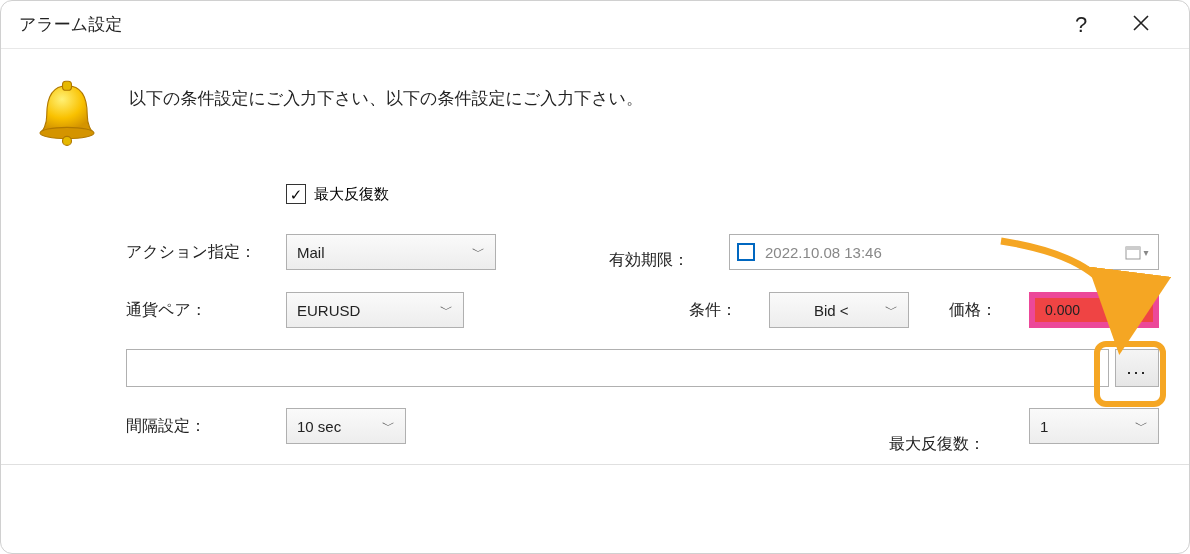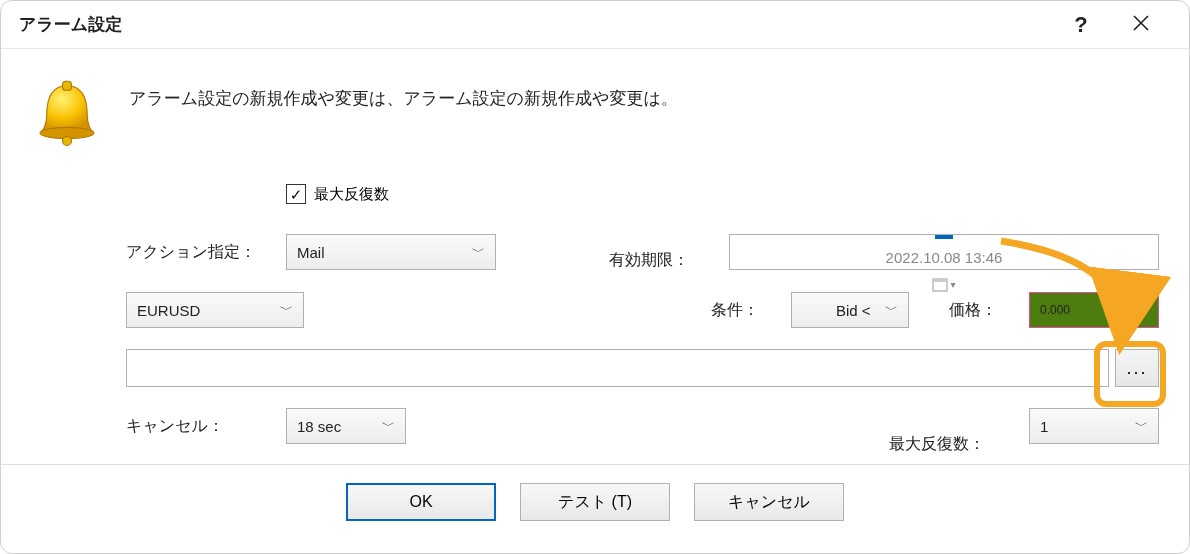--- a/index.html
+++ b/index.html
@@ -26,7 +26,6 @@
       align-items: center;
       padding: 0 18px;
       border-bottom: 1px solid #e8e8e8;
-      font-weight: bold;
     }
     .titlebar-title { flex: 1; font-size: 17px; color: #222; }
     .titlebar-btn {

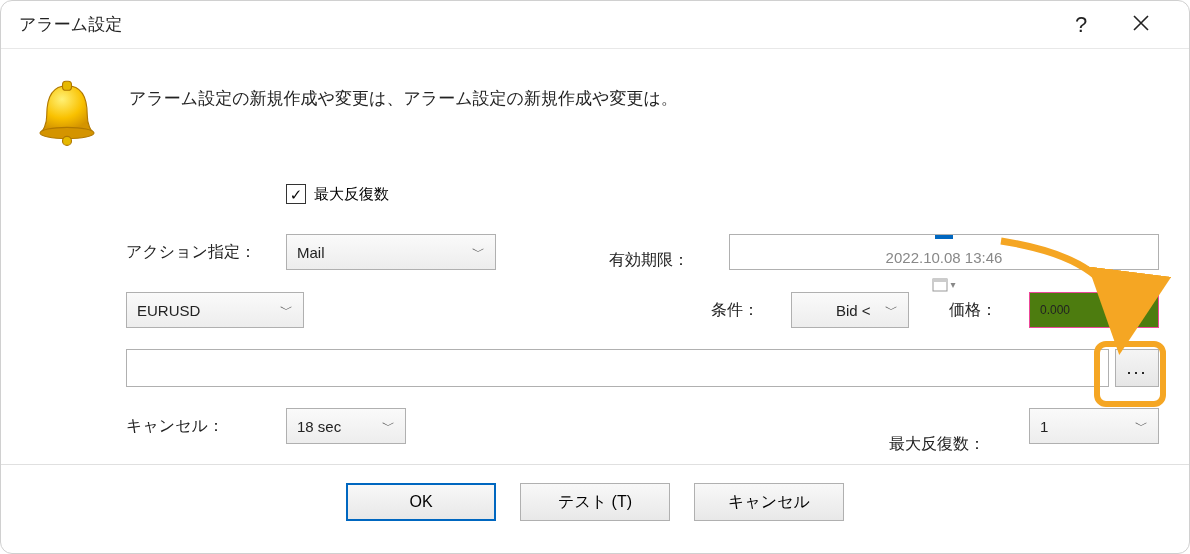--- a/index.html
+++ b/index.html
@@ -231,7 +231,7 @@
           <circle cx="32" cy="55" r="4" fill="#e6b800" stroke="#b07800"></circle>
         </svg>
       </div>
-      <div class="intro">アラーム設定の新規作成や変更は、アラーム設定の新規作成や変更は。</div>
+      <div class="intro">以下の条件設定にご入力下さい、以下の条件設定にご入力下さい。</div>
     </div>
 
     <div class="form-area">

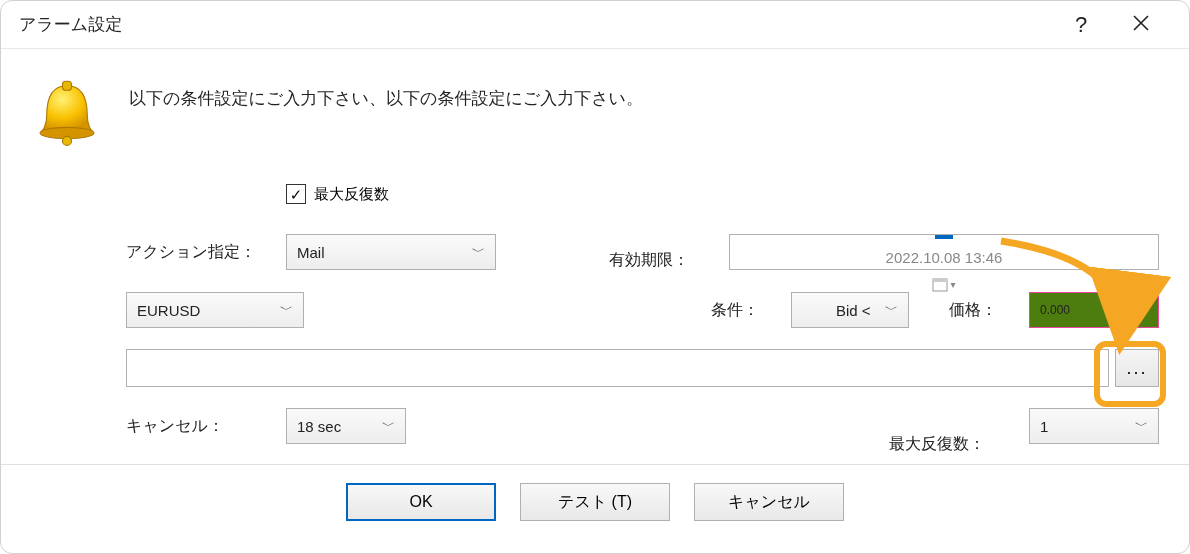--- a/index.html
+++ b/index.html
@@ -117,7 +117,6 @@
       gap: 10px;
       width: 430px;
       cursor: pointer;
-      flex-direction: column;
     }
     .date-checkbox {
       width: 18px;

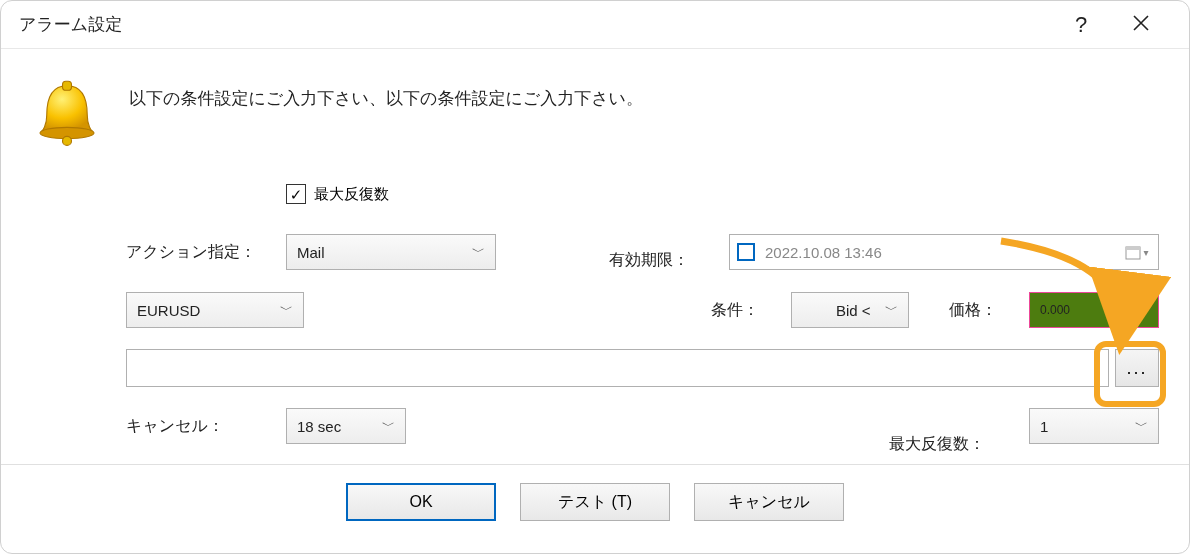--- a/index.html
+++ b/index.html
@@ -267,6 +267,7 @@
       </div>
 
       <div class="row">
+        <div class="label">通貨ペア：</div>
         <div class="combo combo-pair">
           <span>EURUSD</span>
           <span class="chevron">﹀</span>

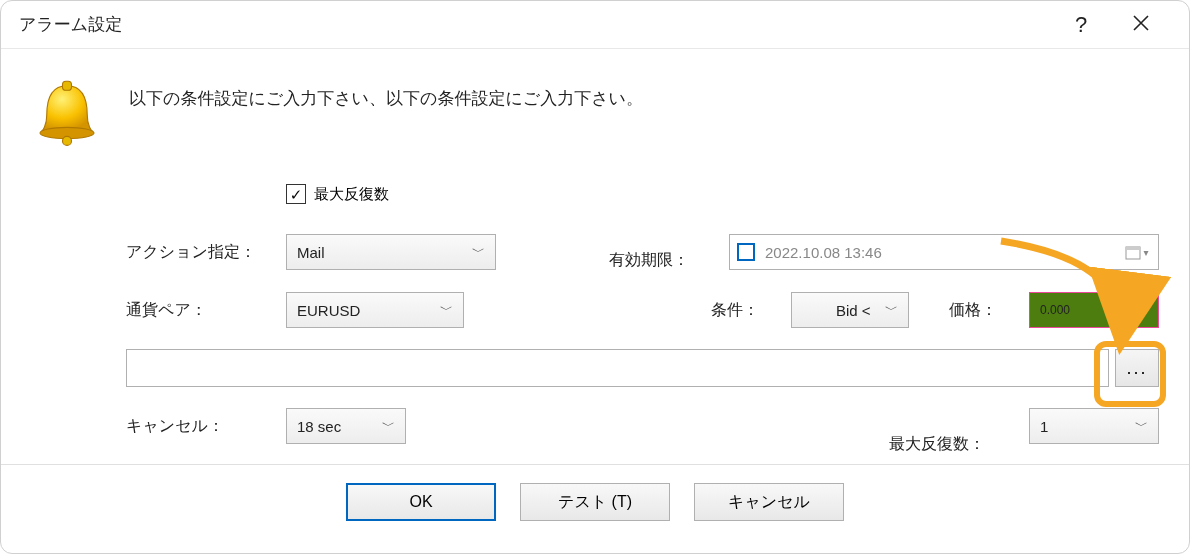--- a/index.html
+++ b/index.html
@@ -104,7 +104,7 @@
     }
     .combo-action { width: 210px; cursor: pointer; }
     .combo-pair { width: 178px; cursor: pointer; }
-    .combo-cond { width: 118px; cursor: pointer; padding-left: 44px; }
+    .combo-cond { width: 140px; cursor: pointer; padding-left: 44px; }
     .combo-interval { width: 120px; cursor: pointer; }
     .combo-max { width: 130px; cursor: pointer; }
     .date-input {

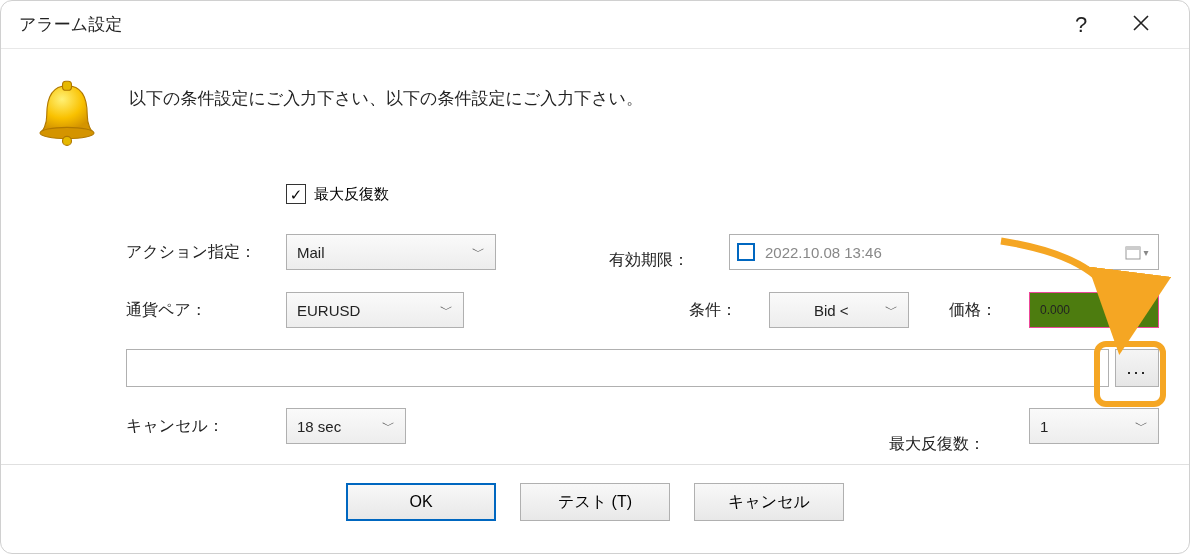--- a/index.html
+++ b/index.html
@@ -137,10 +137,10 @@
     .price-input {
       height: 36px;
       width: 130px;
-      border: 1px solid #ec4899;
-      background: #4d7c0f;
+      border: 6px solid #ec4899;
+      background: #ef4444;
       padding: 0 10px;
-      font-size: 12px;
+      font-size: 14px;
       color: #222;
     }
     .source-input {

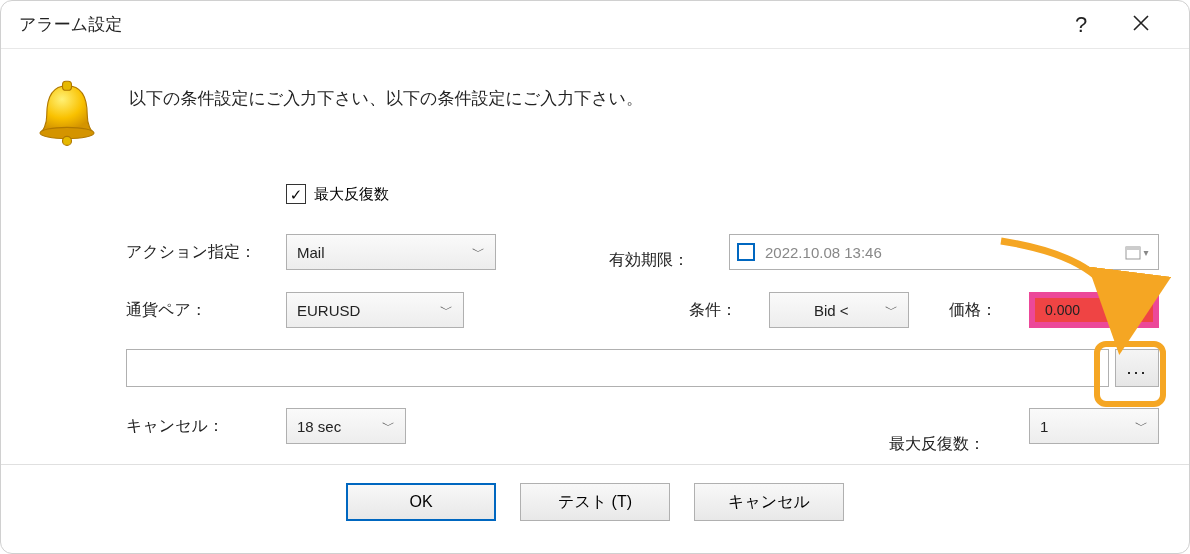--- a/index.html
+++ b/index.html
@@ -291,7 +291,7 @@
       </div>
 
       <div class="row">
-        <div class="label">キャンセル：</div>
+        <div class="label">間隔設定：</div>
         <div class="combo combo-interval">
           <span>18 sec</span>
           <span class="chevron">﹀</span>

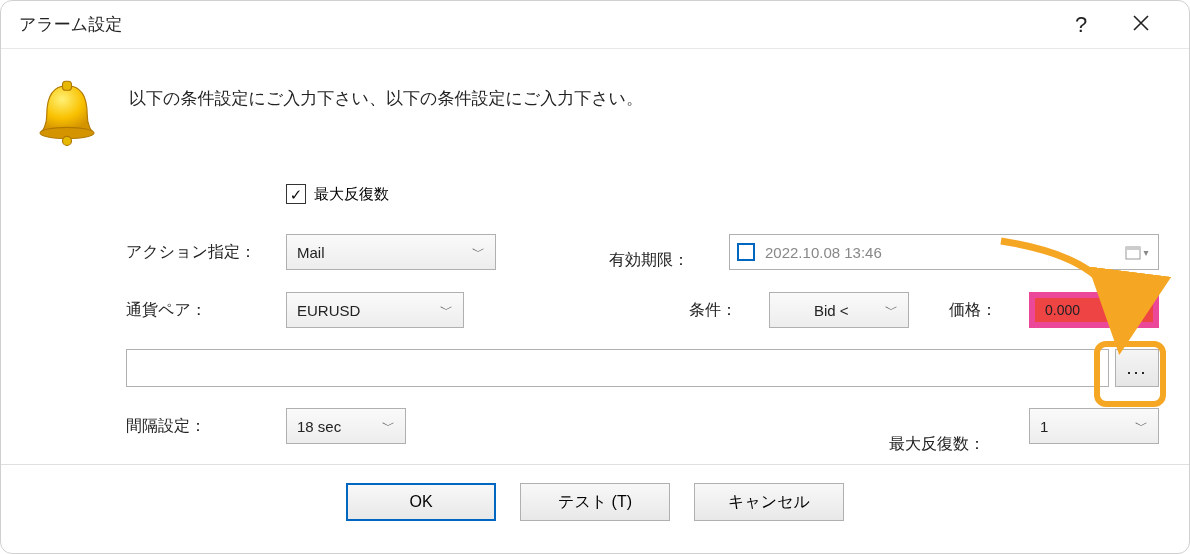--- a/index.html
+++ b/index.html
@@ -293,7 +293,7 @@
       <div class="row">
         <div class="label">間隔設定：</div>
         <div class="combo combo-interval">
-          <span>18 sec</span>
+          <span>10 sec</span>
           <span class="chevron">﹀</span>
         </div>
         <div class="spacer-mid"></div>

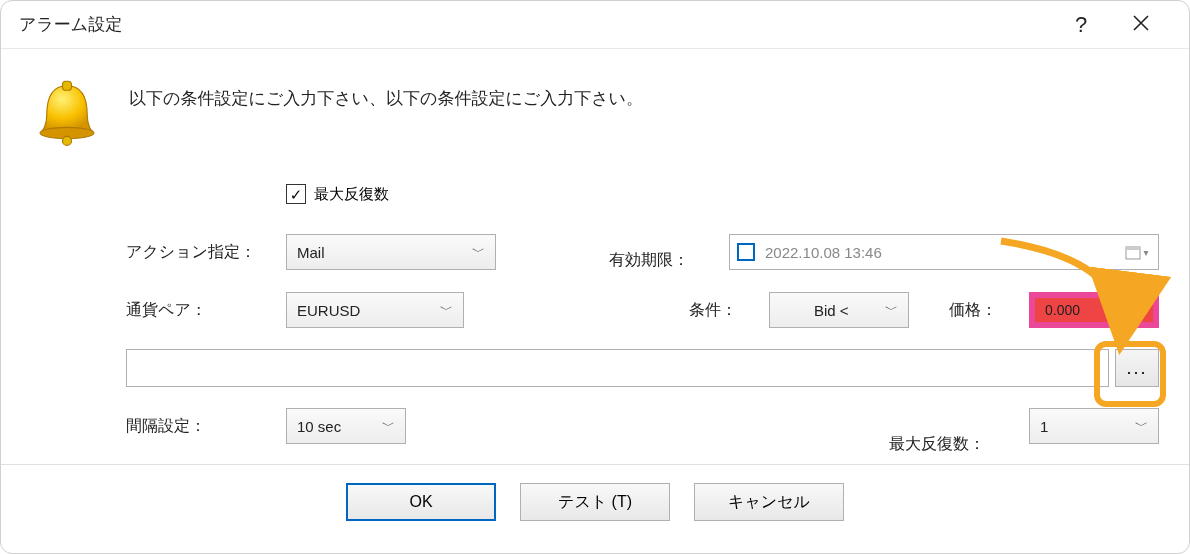--- a/index.html
+++ b/index.html
@@ -309,17 +309,6 @@
 
   <div class="divider"></div>
 
-  <div class="button-bar">
-    <div class="btn btn-primary">
-      <span>OK</span>
-    </div>
-    <div class="btn">
-      <span>テスト (T)</span>
-    </div>
-    <div class="btn">
-      <span>キャンセル</span>
-    </div>
-  </div>
 
   <svg class="arrow-overlay" style="left:970px;top:230px;" width="200" height="160">
     <defs>

